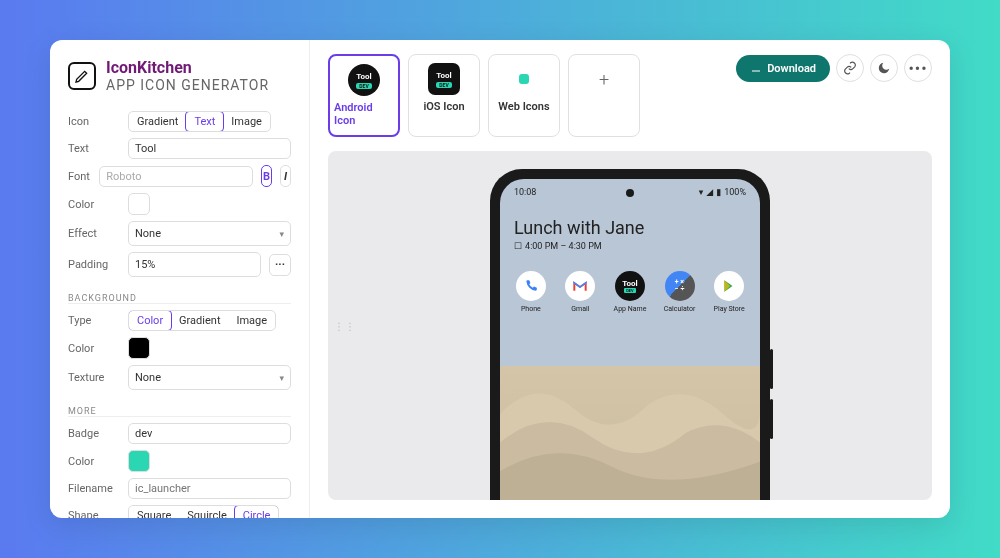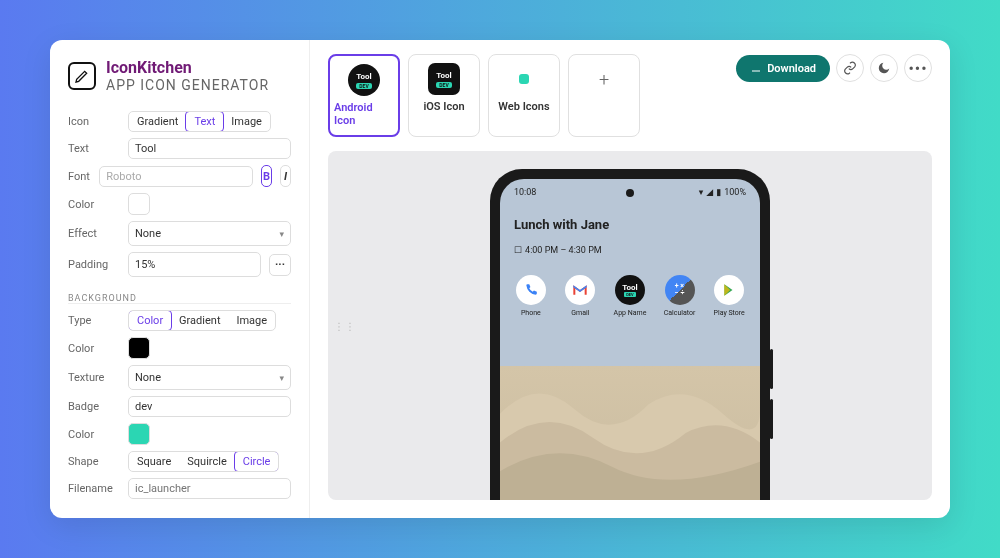--- a/index.html
+++ b/index.html
@@ -49,7 +49,7 @@
     .status { display:flex; justify-content:space-between; padding:8px 14px 4px; font-size:9px; color:#222; }
     .status-r { display:flex; gap:3px; align-items:center; }
     .widget { margin:16px 14px 14px; color:#222; }
-    .widget h3 { font-size:13px; font-weight:700; margin-bottom:13px; }
+    .widget h3 { font-size:18px; font-weight:400; margin-bottom:3px; }
     .widget p { font-size:9px; display:flex; align-items:center; gap:3px; }
     .apps { display:flex; justify-content:space-around; padding:6px 6px; }
     .app-item { display:flex; flex-direction:column; align-items:center; gap:4px; width:44px; }

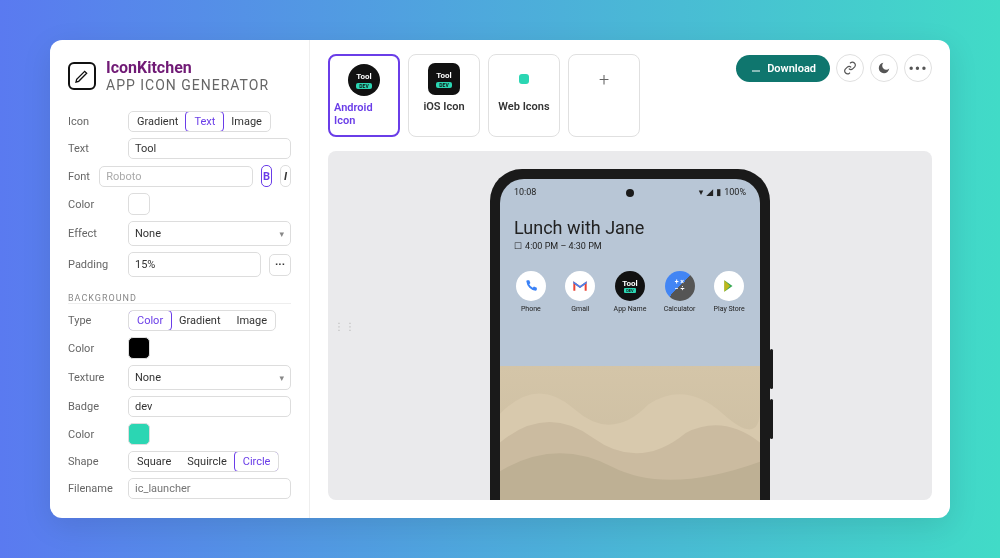--- a/index.html
+++ b/index.html
@@ -146,6 +146,7 @@
         </div>
       </div>
 
+      <div class="section-h">MORE</div>
 
       <div class="row">
         <label>Badge</label>

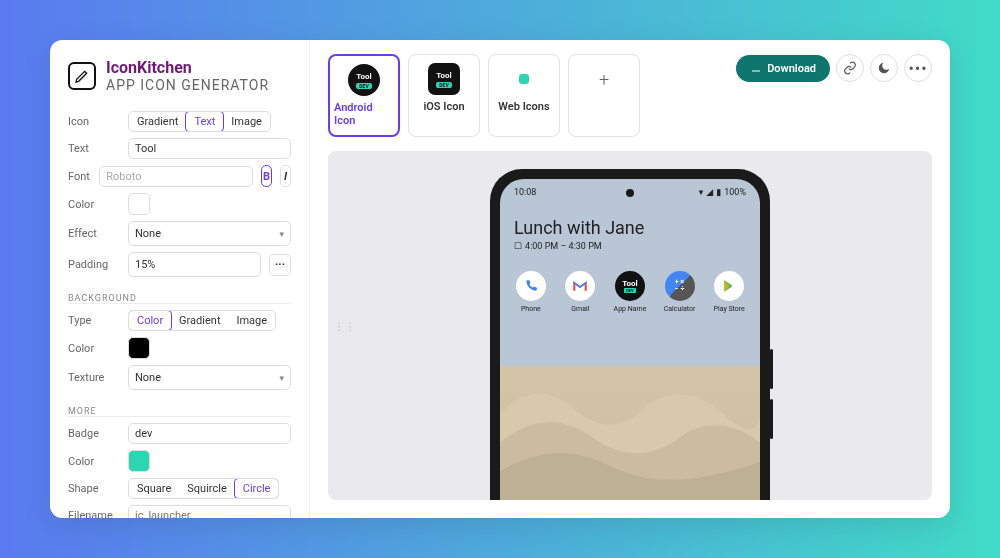--- a/index.html
+++ b/index.html
@@ -159,17 +159,17 @@
       </div>
 
       <div class="row">
+        <label>Filename</label>
+        <input class="inp placeholder" placeholder="ic_launcher" style="">
+      </div>
+
+      <div class="row">
         <label>Shape</label>
         <div class="seg">
           <span>Square</span>
           <span>Squircle</span>
           <span class="active">Circle</span>
         </div>
-      </div>
-
-      <div class="row">
-        <label>Filename</label>
-        <input class="inp placeholder" placeholder="ic_launcher" style="">
       </div>
 
     </div>

